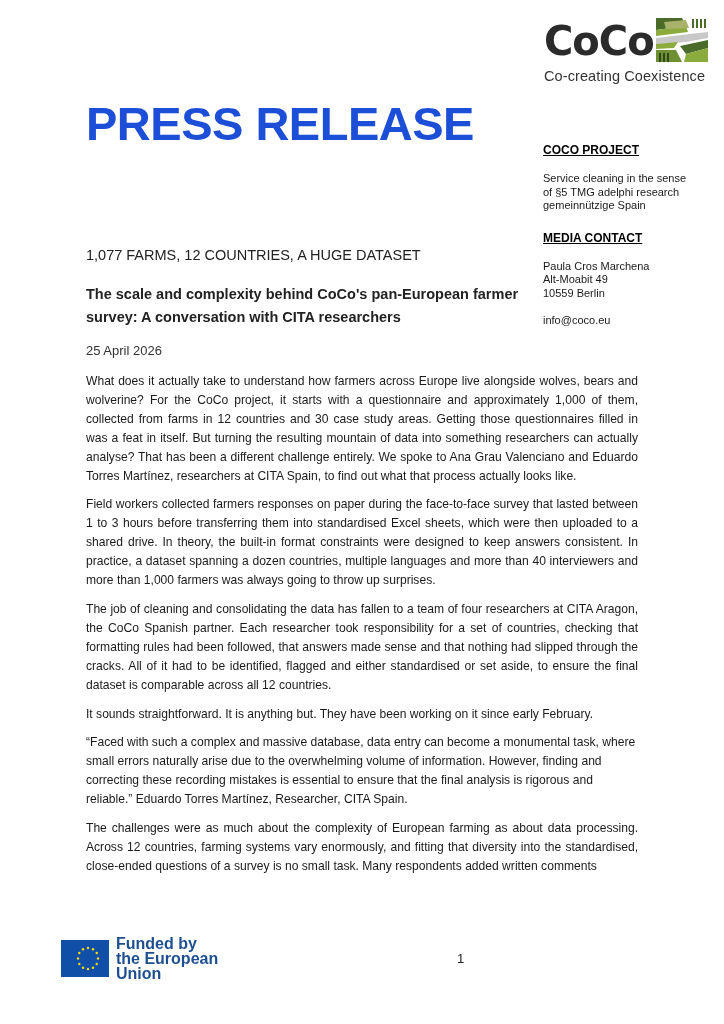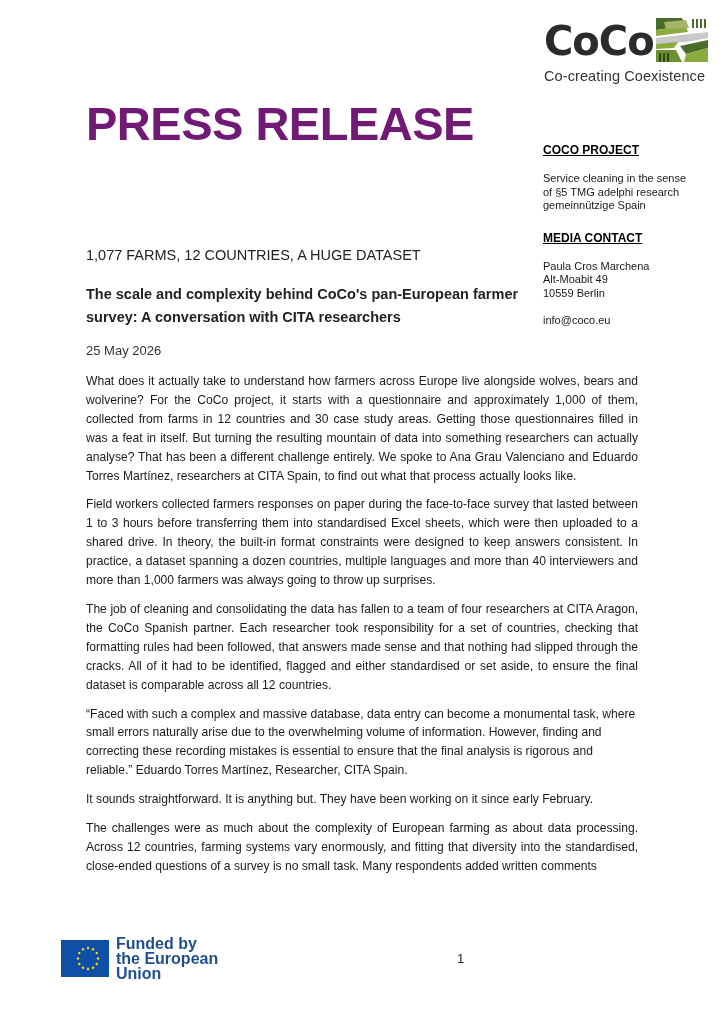--- a/index.html
+++ b/index.html
@@ -10,7 +10,7 @@
   .logo-mark { position: absolute; left: 112px; top: 2px; width: 53px; height: 48px; }
   .logo-tagline { position: absolute; left: 0; top: 54px; font-size: 14.5px; color: #333; white-space: nowrap; letter-spacing: 0.1px; }
 
-  .press-title { position: absolute; left: 86px; top: 96px; font-size: 47px; font-weight: bold; letter-spacing: -0.5px; color: #701a75; line-height: 56px; white-space: nowrap; }
+  .press-title { position: absolute; left: 86px; top: 96px; font-size: 47px; font-weight: bold; letter-spacing: -0.5px; color: #1d4ed8; line-height: 56px; white-space: nowrap; }
 
   .sidebar { position: absolute; left: 543px; top: 138px; width: 175px; }
   .sb-head { font-size: 12px; font-weight: bold; color: #000; margin: 0; line-height: 20px; text-decoration: underline; }

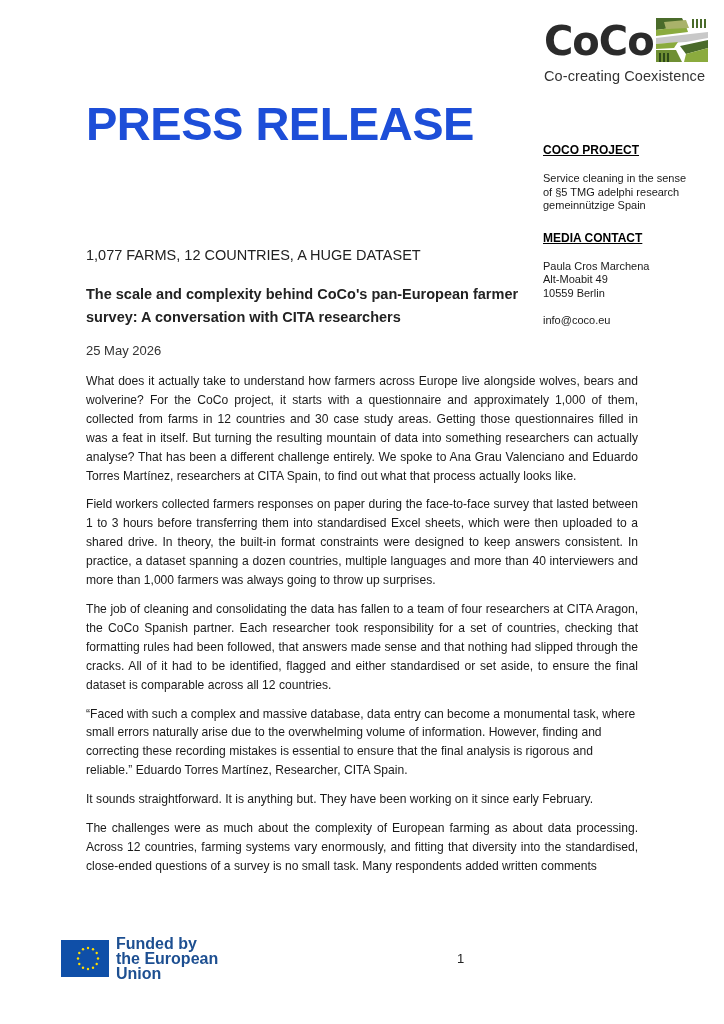--- a/index.html
+++ b/index.html
@@ -84,7 +84,7 @@
 
 <div class="headline">1,077 FARMS, 12 COUNTRIES, A HUGE DATASET</div>
 <div class="subhead">The scale and complexity behind CoCo's pan-European farmer survey: A conversation with CITA researchers</div>
-<div class="date">25 May 2026</div>
+<div class="date">25 April 2026</div>
 
 <div class="body">
   <p class="para">What does it actually take to understand how farmers across Europe live alongside wolves, bears and wolverine? For the CoCo project, it starts with a questionnaire and approximately 1,000 of them, collected from farms in 12 countries and 30 case study areas. Getting those questionnaires filled in was a feat in itself. But turning the resulting mountain of data into something researchers can actually analyse? That has been a different challenge entirely. We spoke to Ana Grau Valenciano and Eduardo Torres Martínez, researchers at CITA Spain, to find out what that process actually looks like.</p>

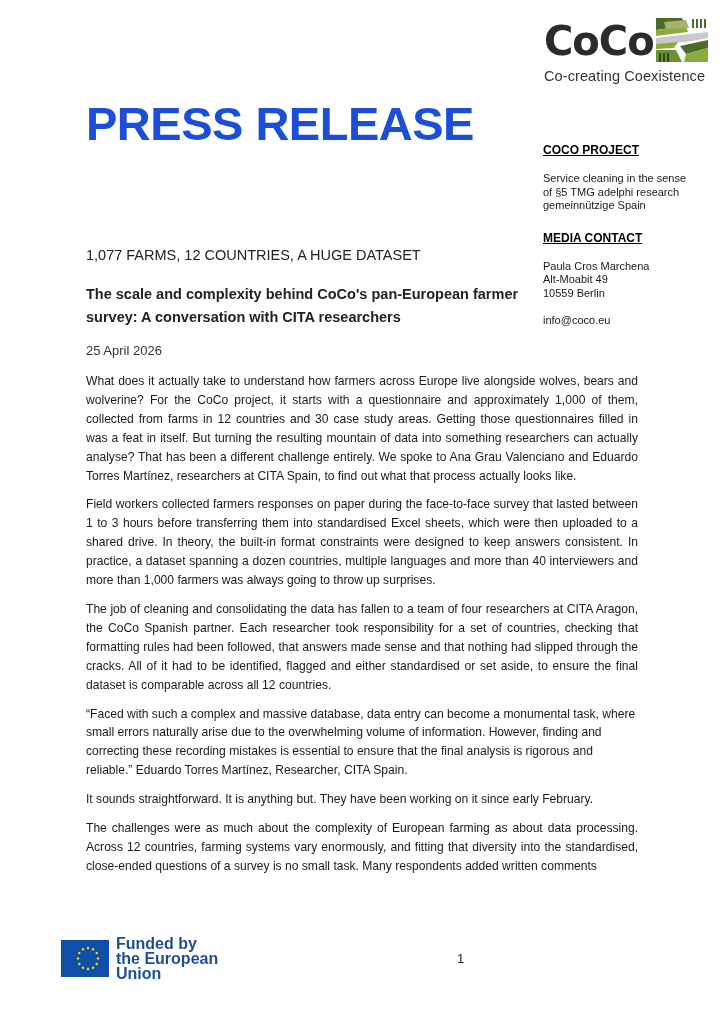--- a/index.html
+++ b/index.html
@@ -90,8 +90,8 @@
   <p class="para">What does it actually take to understand how farmers across Europe live alongside wolves, bears and wolverine? For the CoCo project, it starts with a questionnaire and approximately 1,000 of them, collected from farms in 12 countries and 30 case study areas. Getting those questionnaires filled in was a feat in itself. But turning the resulting mountain of data into something researchers can actually analyse? That has been a different challenge entirely. We spoke to Ana Grau Valenciano and Eduardo Torres Martínez, researchers at CITA Spain, to find out what that process actually looks like.</p>
   <p class="para">Field workers collected farmers responses on paper during the face-to-face survey that lasted between 1 to 3 hours before transferring them into standardised Excel sheets, which were then uploaded to a shared drive. In theory, the built-in format constraints were designed to keep answers consistent. In practice, a dataset spanning a dozen countries, multiple languages and more than 40 interviewers and more than 1,000 farmers was always going to throw up surprises.</p>
   <p class="para">The job of cleaning and consolidating the data has fallen to a team of four researchers at CITA Aragon, the CoCo Spanish partner. Each researcher took responsibility for a set of countries, checking that formatting rules had been followed, that answers made sense and that nothing had slipped through the cracks. All of it had to be identified, flagged and either standardised or set aside, to ensure the final dataset is comparable across all 12 countries.</p>
+  <p class="para">It sounds straightforward. It is anything but. They have been working on it since early February.</p>
   <p class="para" style="text-align:left;">“Faced with such a complex and massive database, data entry can become a monumental task, where small errors naturally arise due to the overwhelming volume of information. However, finding and correcting these recording mistakes is essential to ensure that the final analysis is rigorous and reliable.” Eduardo Torres Martínez, Researcher, CITA Spain.</p>
-  <p class="para">It sounds straightforward. It is anything but. They have been working on it since early February.</p>
   <p class="para">The challenges were as much about the complexity of European farming as about data processing. Across 12 countries, farming systems vary enormously, and fitting that diversity into the standardised, close-ended questions of a survey is no small task. Many respondents added written comments</p>
 </div>
 

